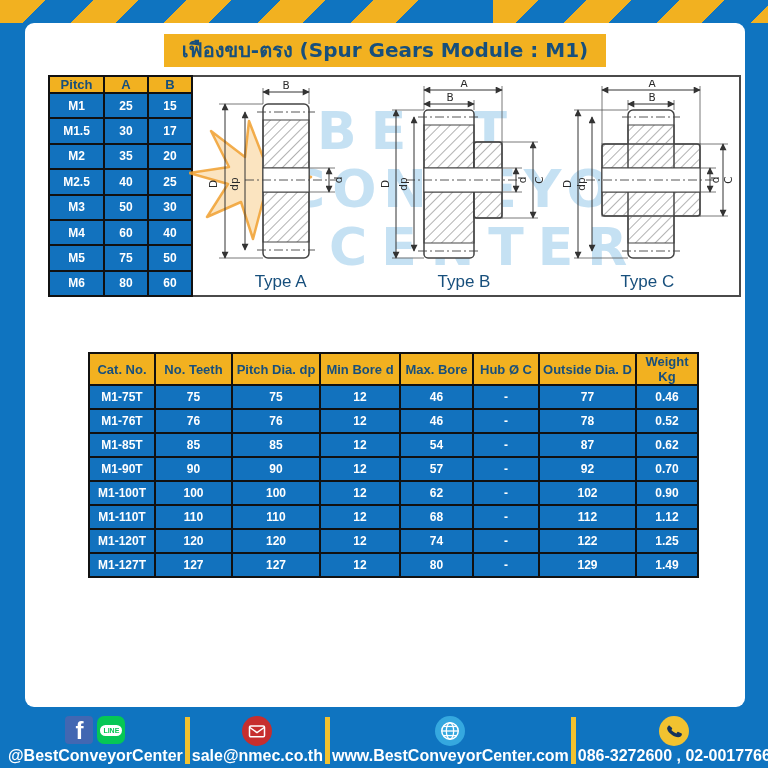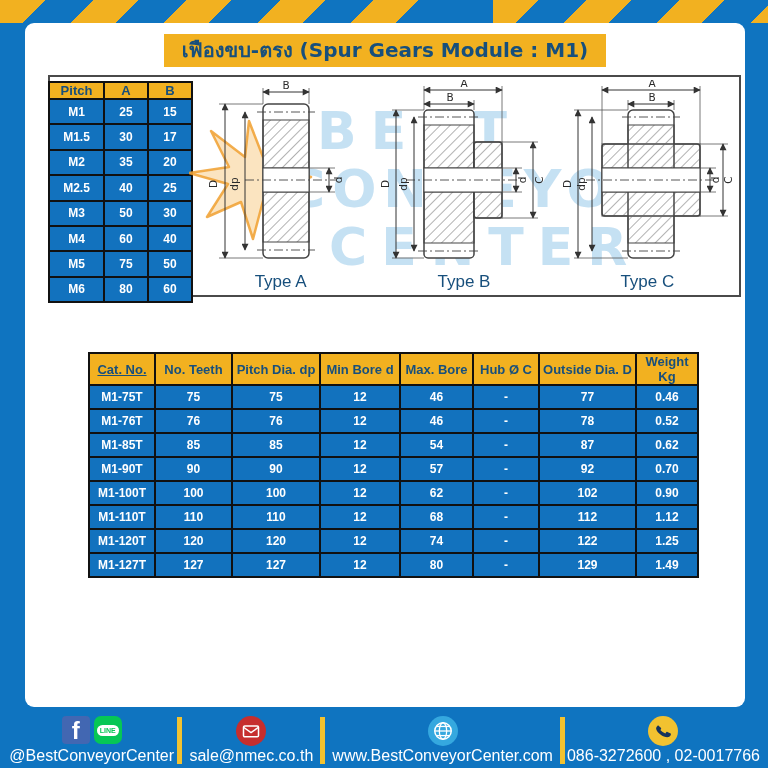--- a/index.html
+++ b/index.html
@@ -28,7 +28,7 @@
     border:2px solid #4a4a4a;box-sizing:border-box;background:#fff;}
 
   table{border-collapse:collapse;}
-  .pitch-table{position:absolute;left:-2px;top:-2px;width:141px;height:222px;table-layout:fixed;margin-top:6px;}
+  .pitch-table{position:absolute;left:-2px;top:-2px;width:141px;height:222px;table-layout:fixed;}
   .pitch-table th,.pitch-table td{border:2px solid #111;text-align:center;padding:0;}
   .pitch-table th{background:#F2B120;color:#174F7C;font-size:13px;font-weight:bold;}
   .pitch-table td{background:#1272BE;color:#fff;font-size:12px;font-weight:bold;}

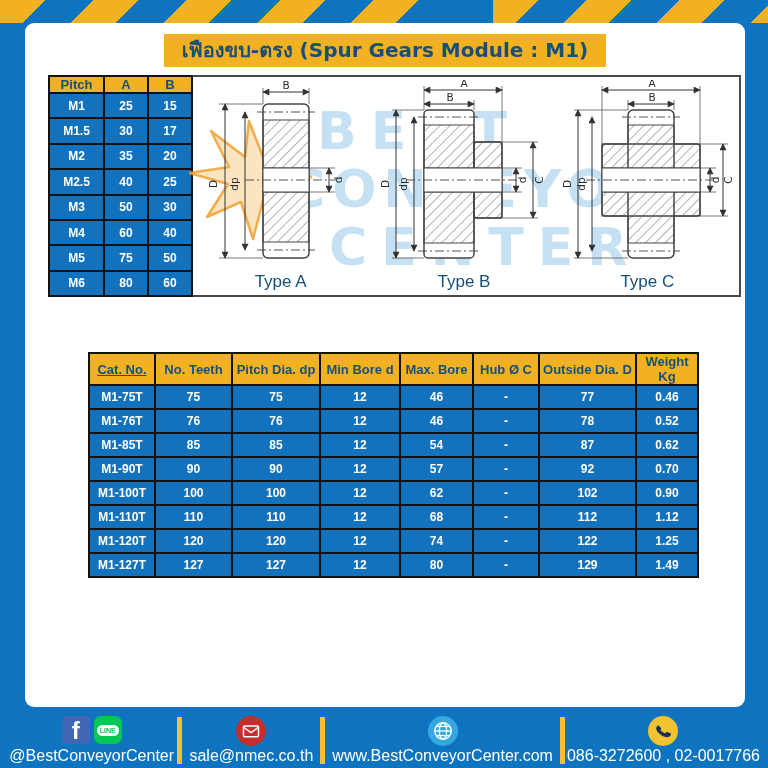--- a/index.html
+++ b/index.html
@@ -55,7 +55,7 @@
   .main-table th,.main-table td{border:2px solid #111;text-align:center;padding:0;}
   .main-table th{background:#F2B120;color:#174F7C;font-size:13px;font-weight:bold;height:27px;}
   .main-table td{background:#1272BE;color:#fff;font-size:12px;font-weight:bold;height:22px;}
-  .main-table th:nth-child(1){width:64px;text-decoration:underline;}
+  .main-table th:nth-child(1){width:64px;}
   .main-table th:nth-child(2){width:75px;}
   .main-table th:nth-child(3){width:86px;}
   .main-table th:nth-child(4){width:78px;}

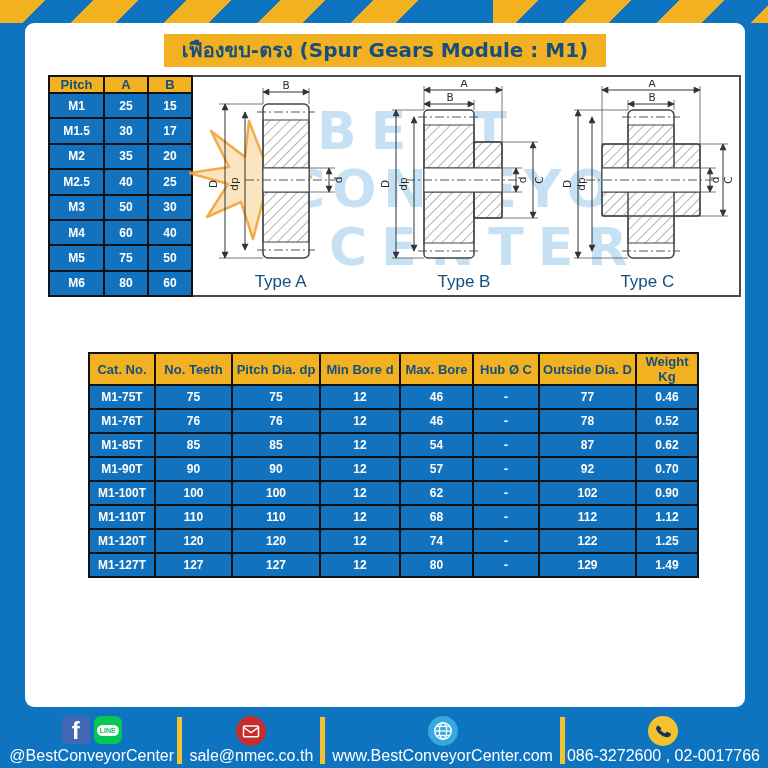--- a/index.html
+++ b/index.html
@@ -70,7 +70,7 @@
   .fsec{display:flex;flex-direction:column;align-items:center;gap:1px;}
   .fs1{flex:2.25;} .fs2{flex:1.8;} .fs3{flex:3.1;} .fs4{flex:2.55;}
   .fdiv{width:5px;height:47px;background:#F2C230;margin:0 2px 1px 2px;flex:none;}
-  .ftext{color:#fff;font-weight:normal;font-size:16px;white-space:nowrap;line-height:18px;}
+  .ftext{color:#fff;font-weight:bold;font-size:16px;white-space:nowrap;line-height:18px;}
   .icons-row{display:flex;gap:4px;align-items:center;height:32px;}
   .fb-icon{width:28px;height:28px;background:#4267B2;border-radius:4px;color:#fff;
     font-size:24px;font-weight:bold;text-align:center;line-height:30px;overflow:hidden;}

